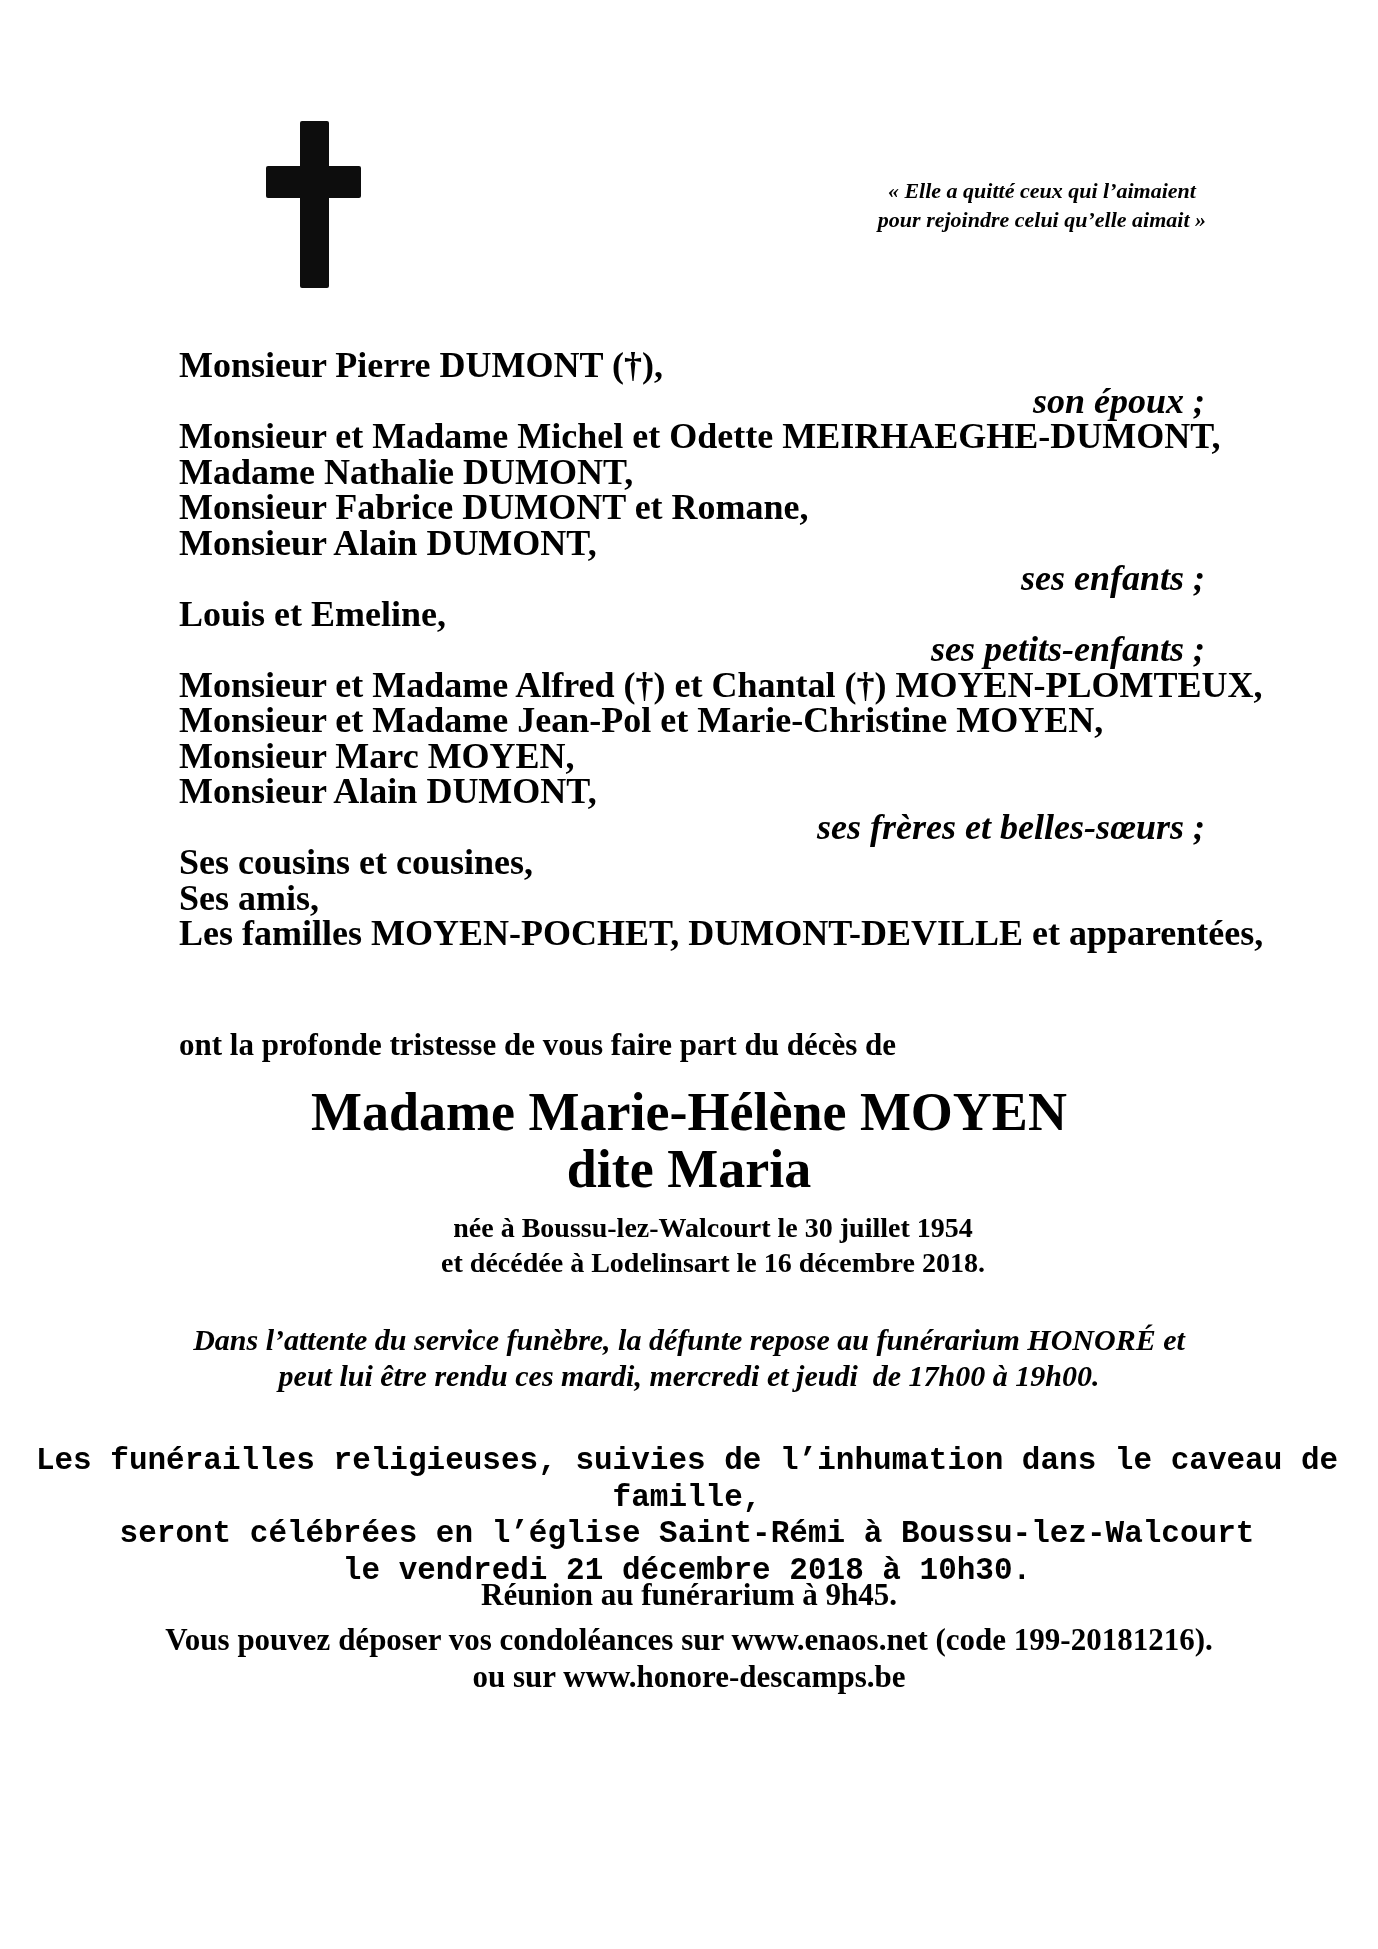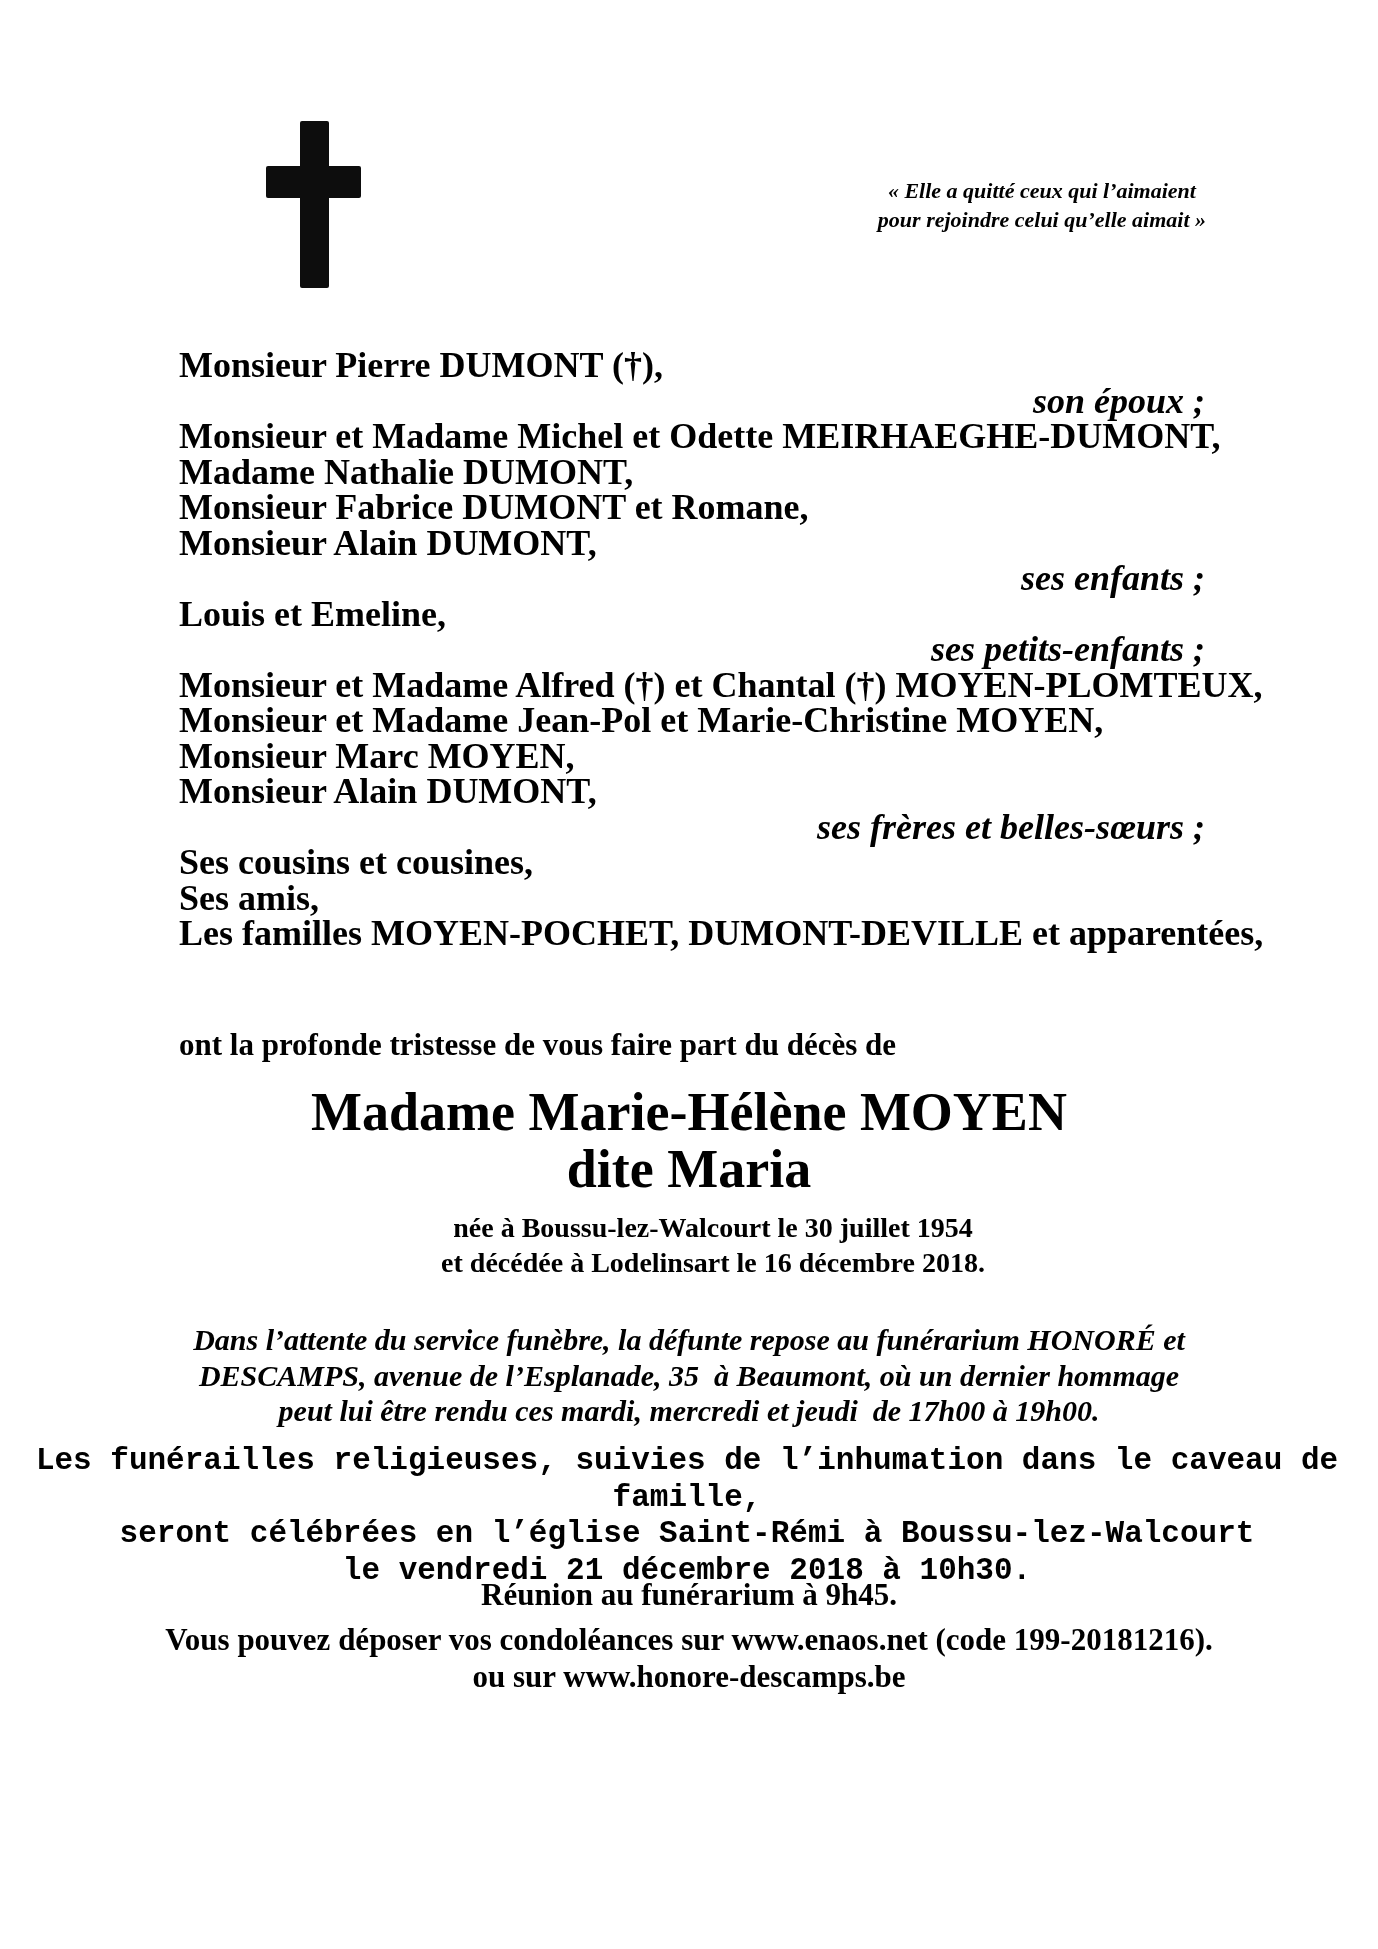--- a/index.html
+++ b/index.html
@@ -219,7 +219,6 @@
 
   <div class="repose">
     <div class="line">Dans l’attente du service funèbre, la défunte repose au funérarium HONORÉ et</div>
-    <div class="line">DESCAMPS, avenue de l’Esplanade, 35  à Beaumont, où un dernier hommage</div>
     <div class="line">peut lui être rendu ces mardi, mercredi et jeudi  de 17h00 à 19h00.</div>
   </div>
 

